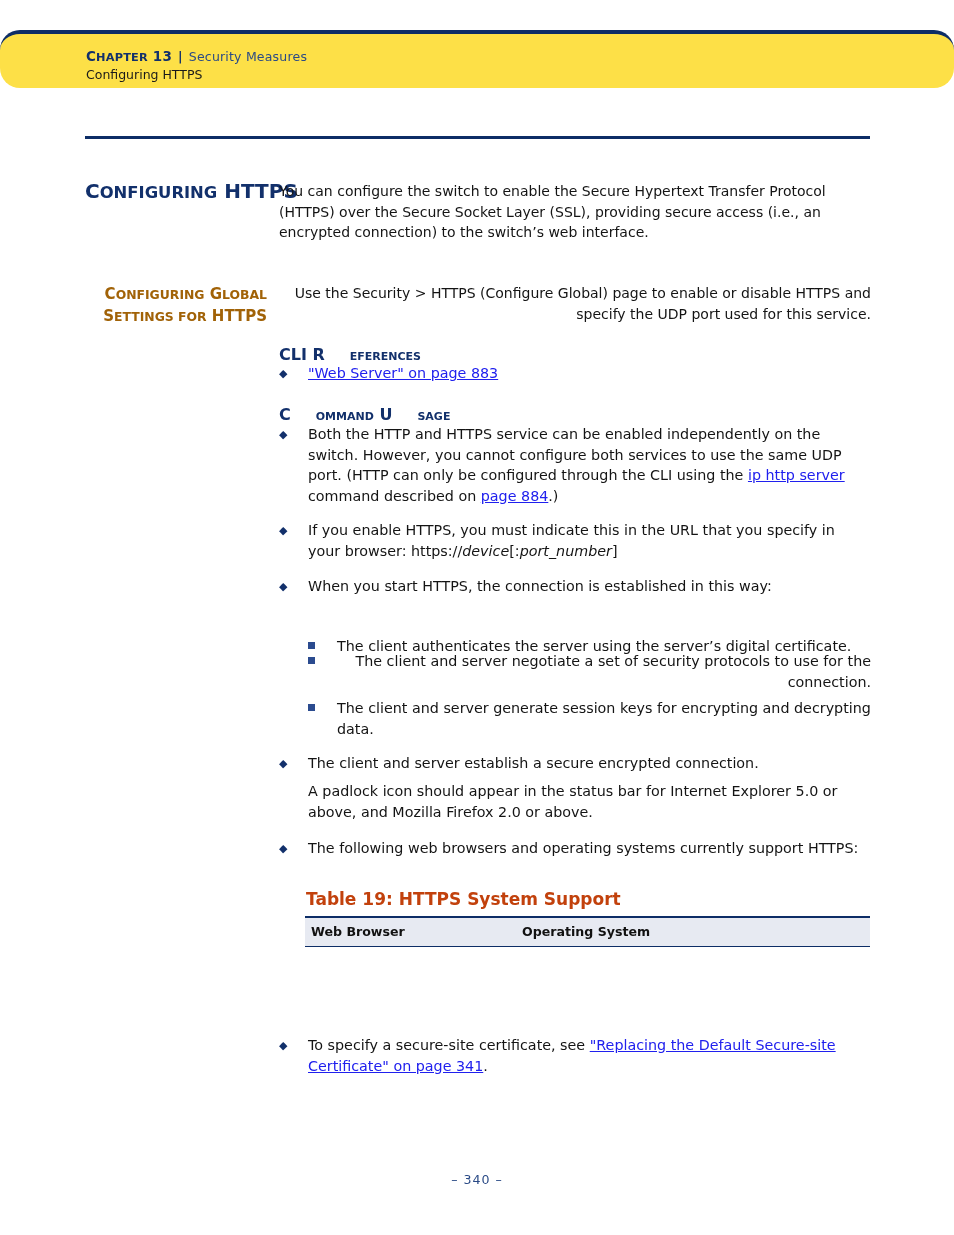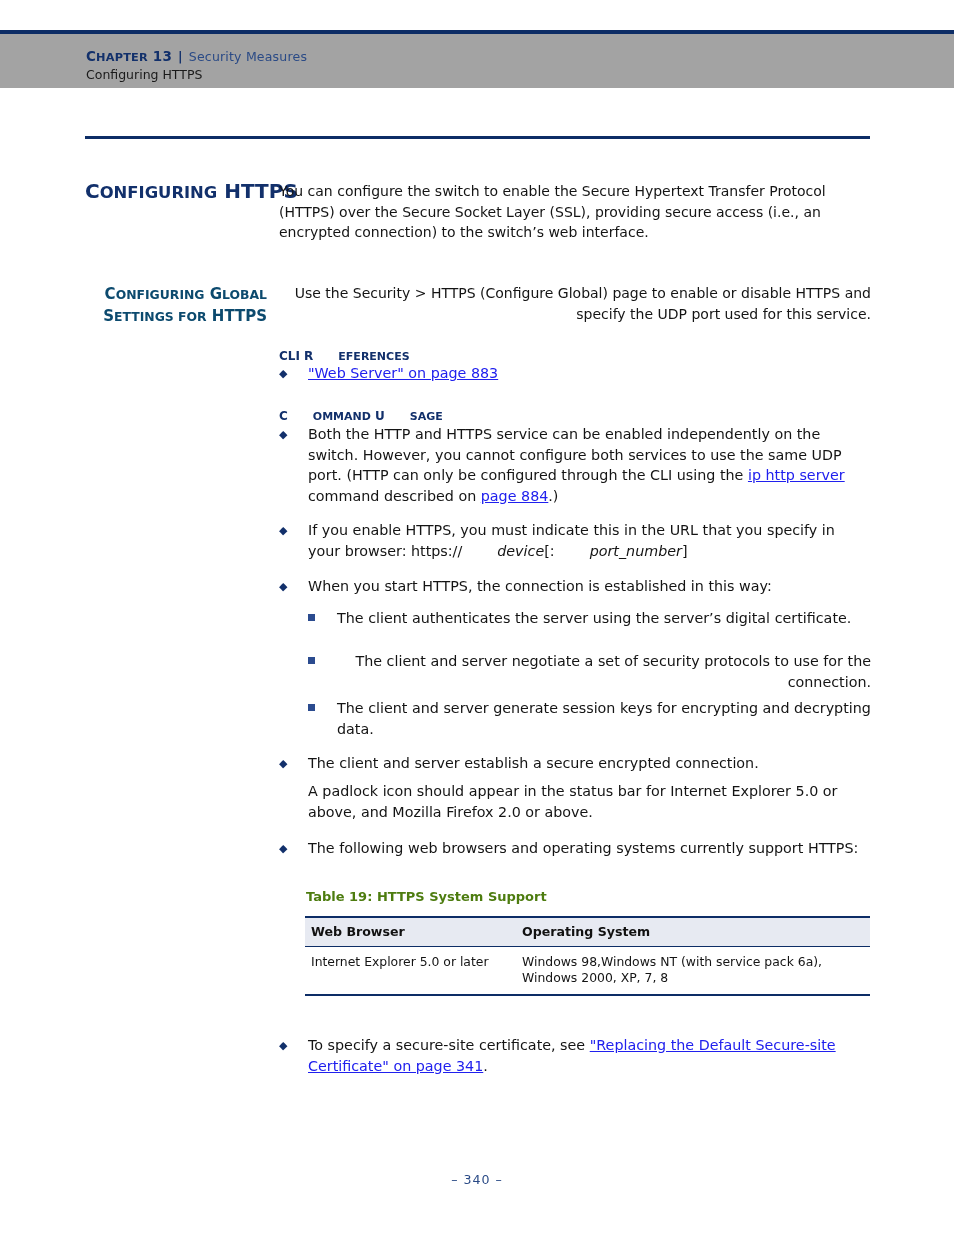--- a/index.html
+++ b/index.html
@@ -23,9 +23,10 @@
     left: 0;
     width: 954px;
     height: 58px;
-    background: #a3a3a3;
+    background: #fde047;
     border-top: 4px solid #0d2d66;
     box-sizing: border-box;
+    border-radius: 20px;
   }
   .header-line1 {
     position: absolute;

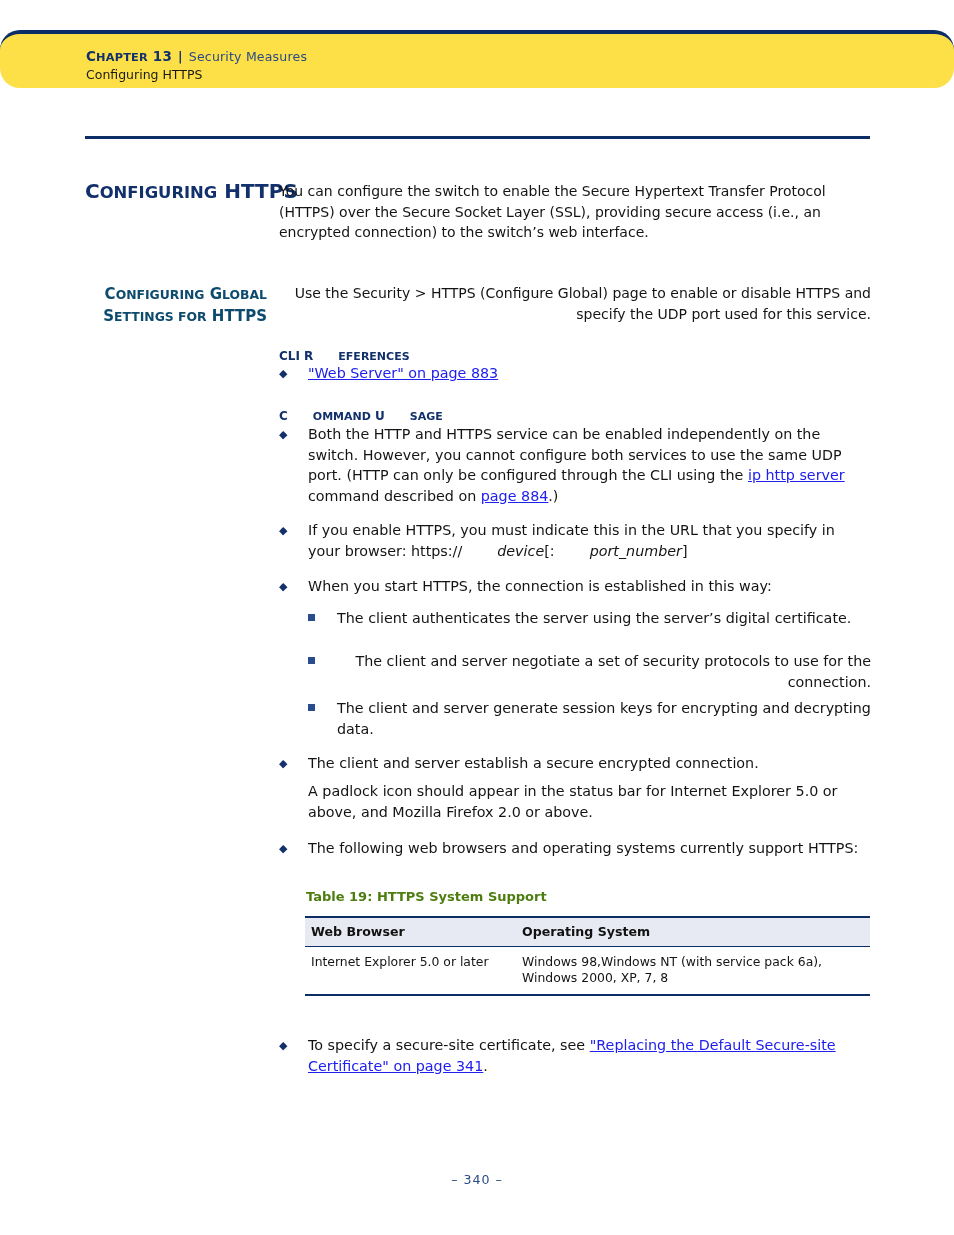--- a/index.html
+++ b/index.html
@@ -85,7 +85,7 @@
     left: 60px;
     width: 207px;
     text-align: right;
-    color: #0c4a6e;
+    color: #a16207;
     font-weight: bold;
     line-height: 21px;
   }

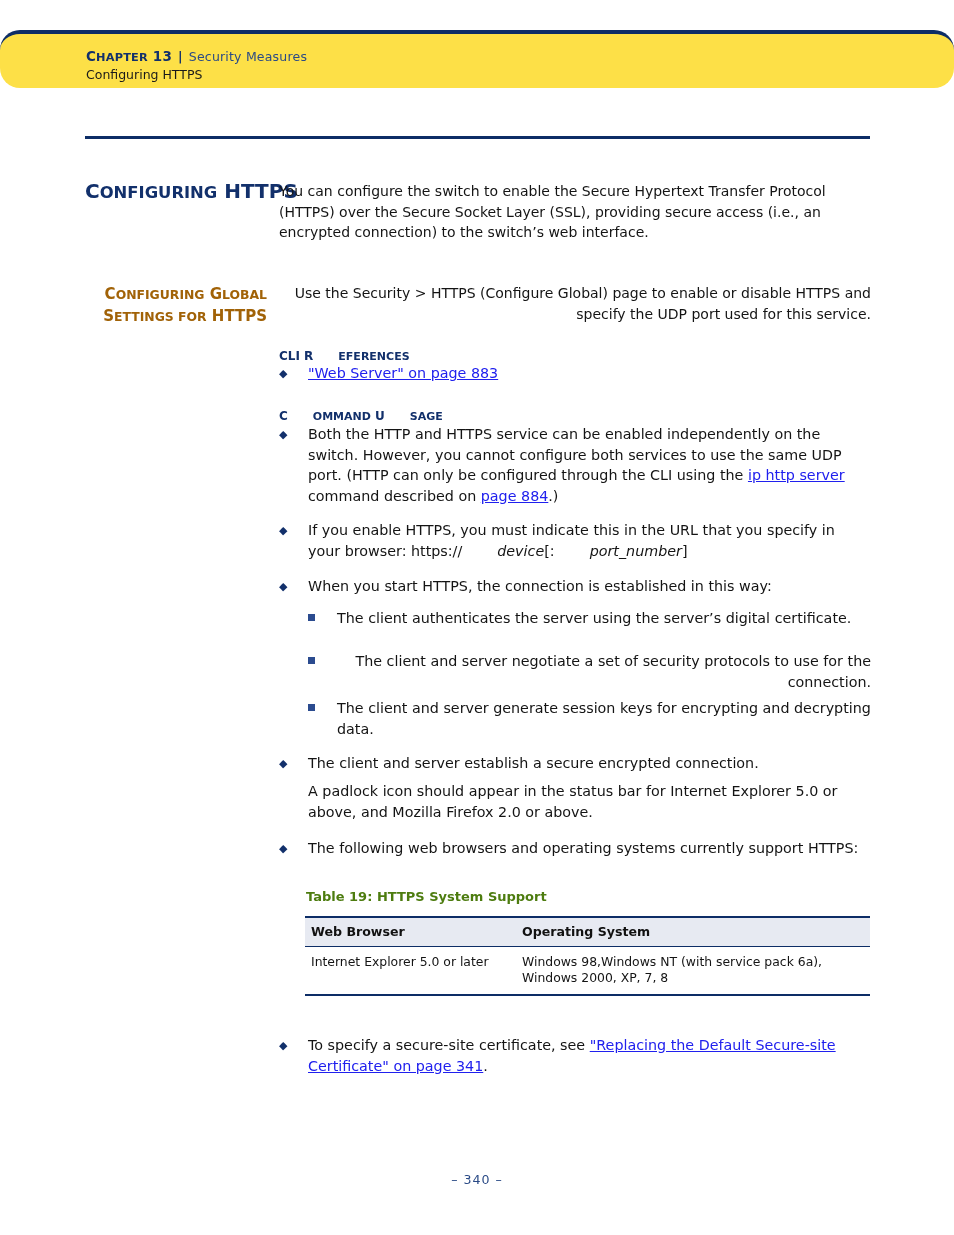--- a/index.html
+++ b/index.html
@@ -111,7 +111,7 @@
     font-weight: bold;
     white-space: nowrap;
   }
-  .minihead .big { font-size: 12px; }
+  .minihead .big { font-size: 16px; }
   .minihead .small { font-size: 11px; padding-left: 25px; }
 
   

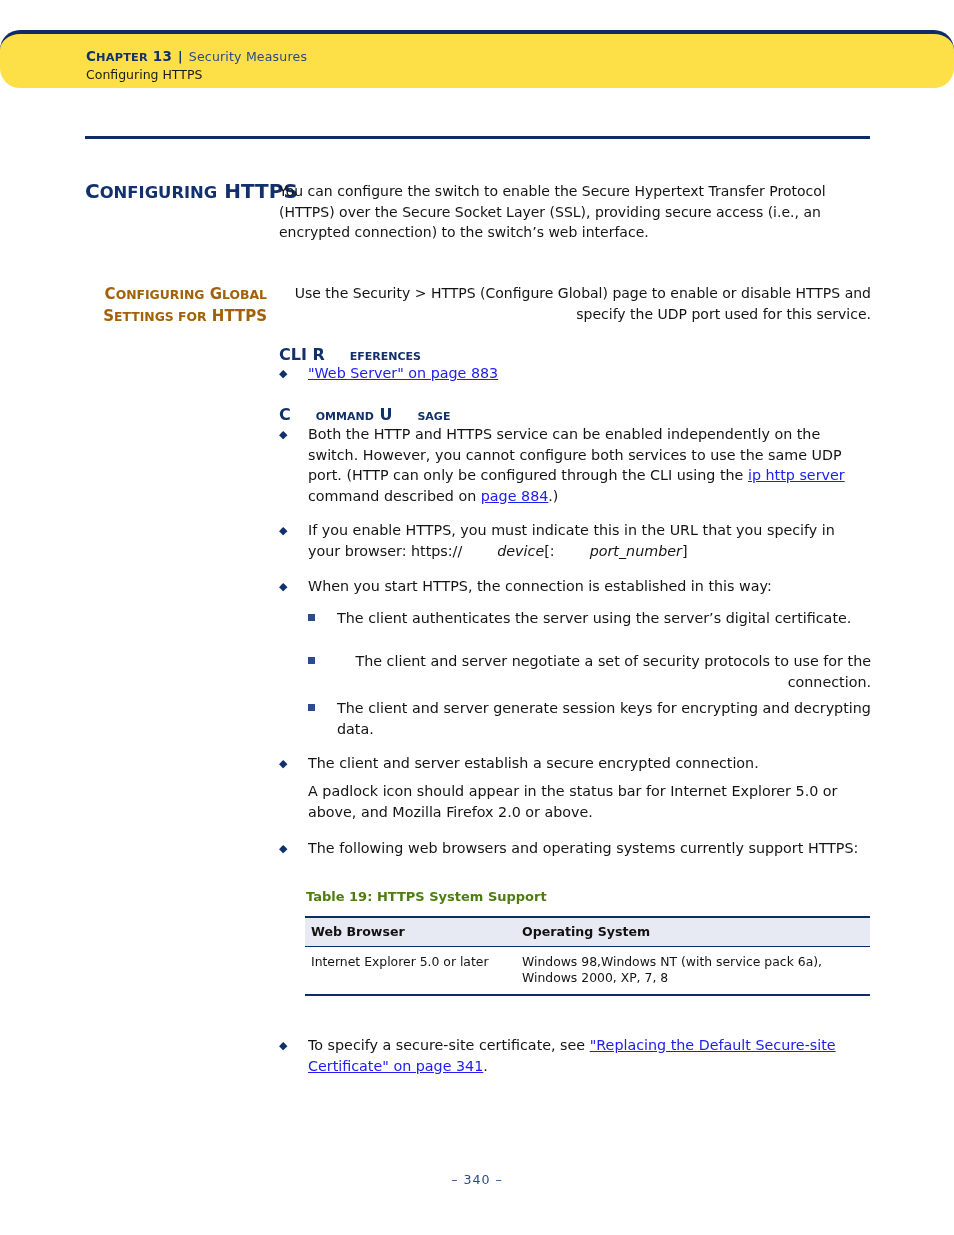--- a/index.html
+++ b/index.html
@@ -159,7 +159,7 @@
   }
 
   .link { color: #2020ee; }
-  em { font-style: italic; padding-left: 35px; }
+  em { font-style: italic; }
 
   
   .table-caption {

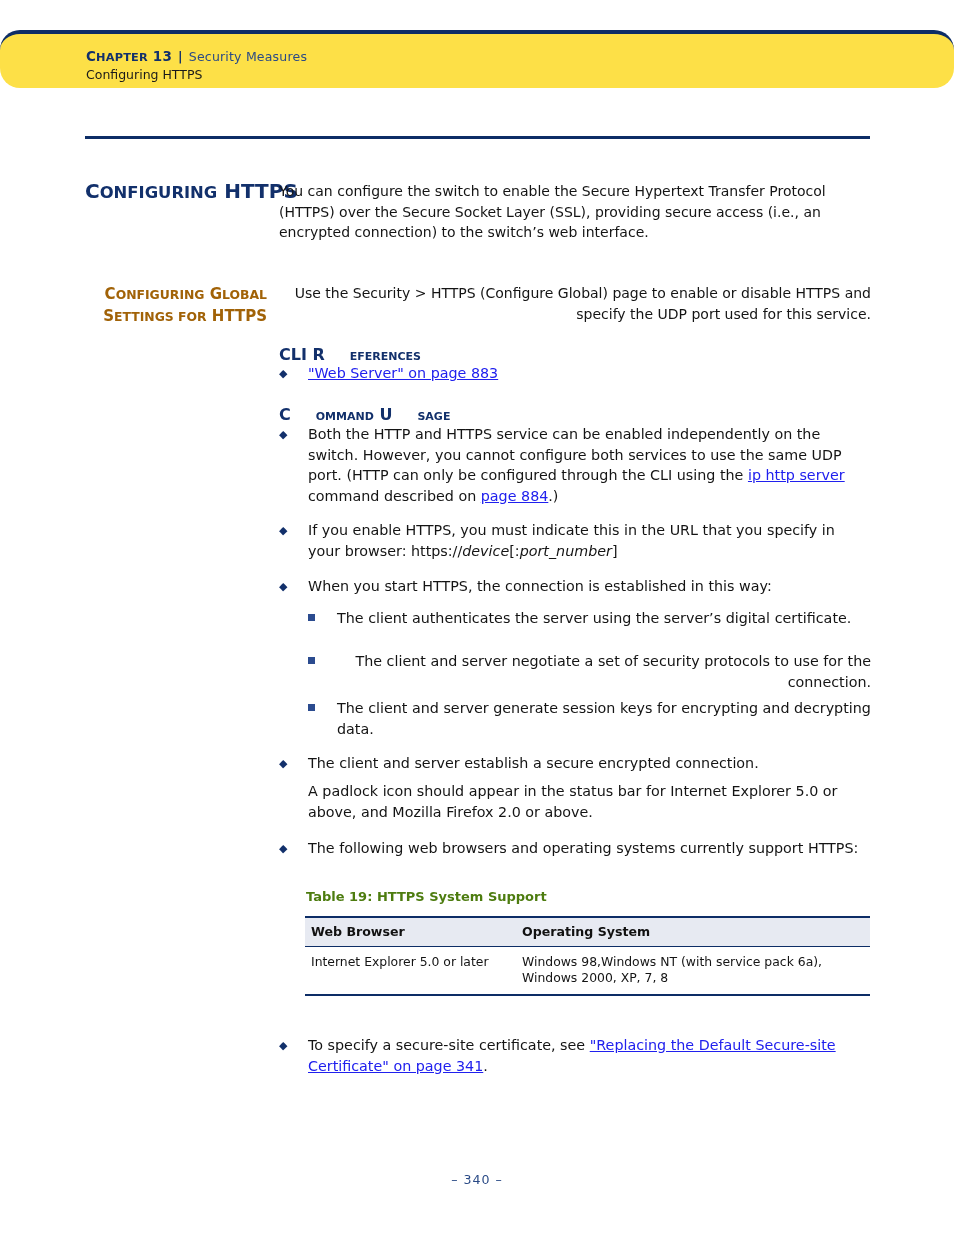--- a/index.html
+++ b/index.html
@@ -268,7 +268,7 @@
   <span class="txt">When you start HTTPS, the connection is established in this way:</span>
 </div>
 
-<div class="subbullet" style="top:608px;">
+<div class="subbullet" style="top:636px;">
   <span class="mark"></span>
   <span class="txt">The client authenticates the server using the server’s digital certificate.</span>
 </div>

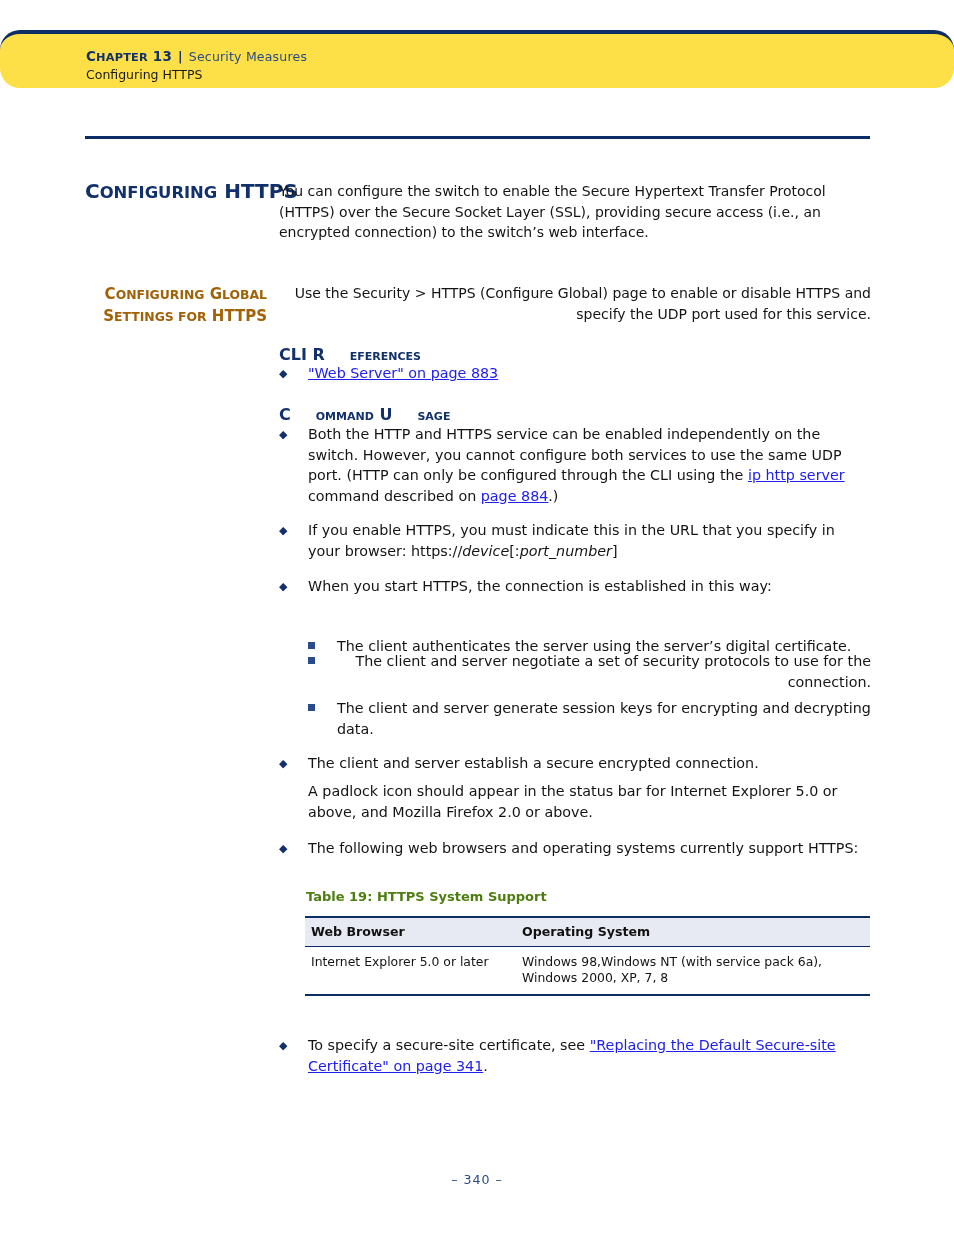--- a/index.html
+++ b/index.html
@@ -166,9 +166,9 @@
     position: absolute;
     left: 306px;
     top: 889px;
-    font-size: 13px;
-    font-weight: bold;
-    color: #4d7c0f;
+    font-size: 17px;
+    font-weight: bold;
+    color: #c2410c;
     white-space: nowrap;
   }
   .tbl {

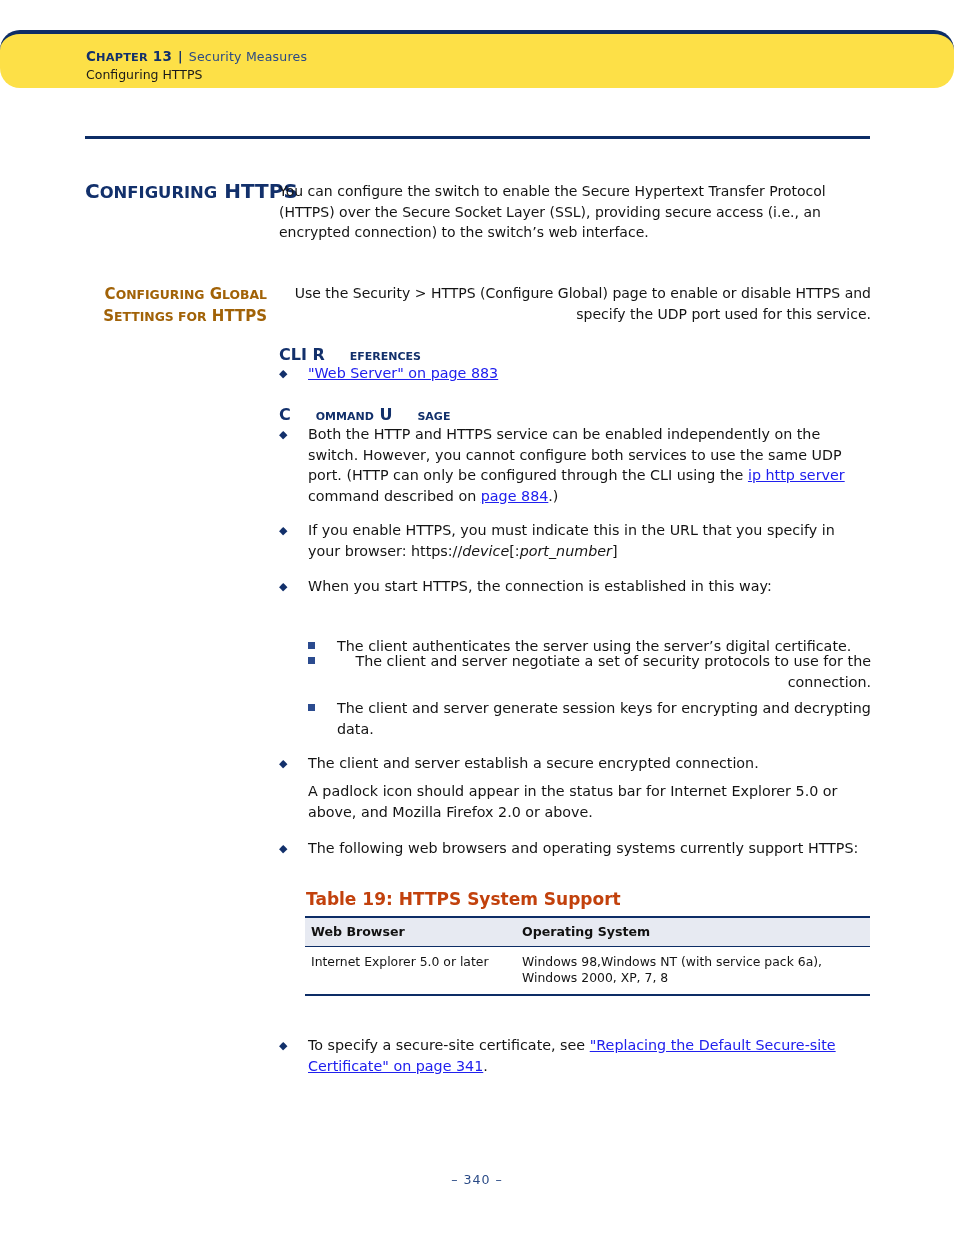--- a/index.html
+++ b/index.html
@@ -305,10 +305,6 @@
     </tr>
   </thead>
   <tbody>
-    <tr>
-      <td>Internet Explorer 5.0 or later</td>
-      <td>Windows 98,Windows NT (with service pack 6a), Windows 2000, XP, 7, 8</td>
-    </tr>
   </tbody>
 </table>
 

